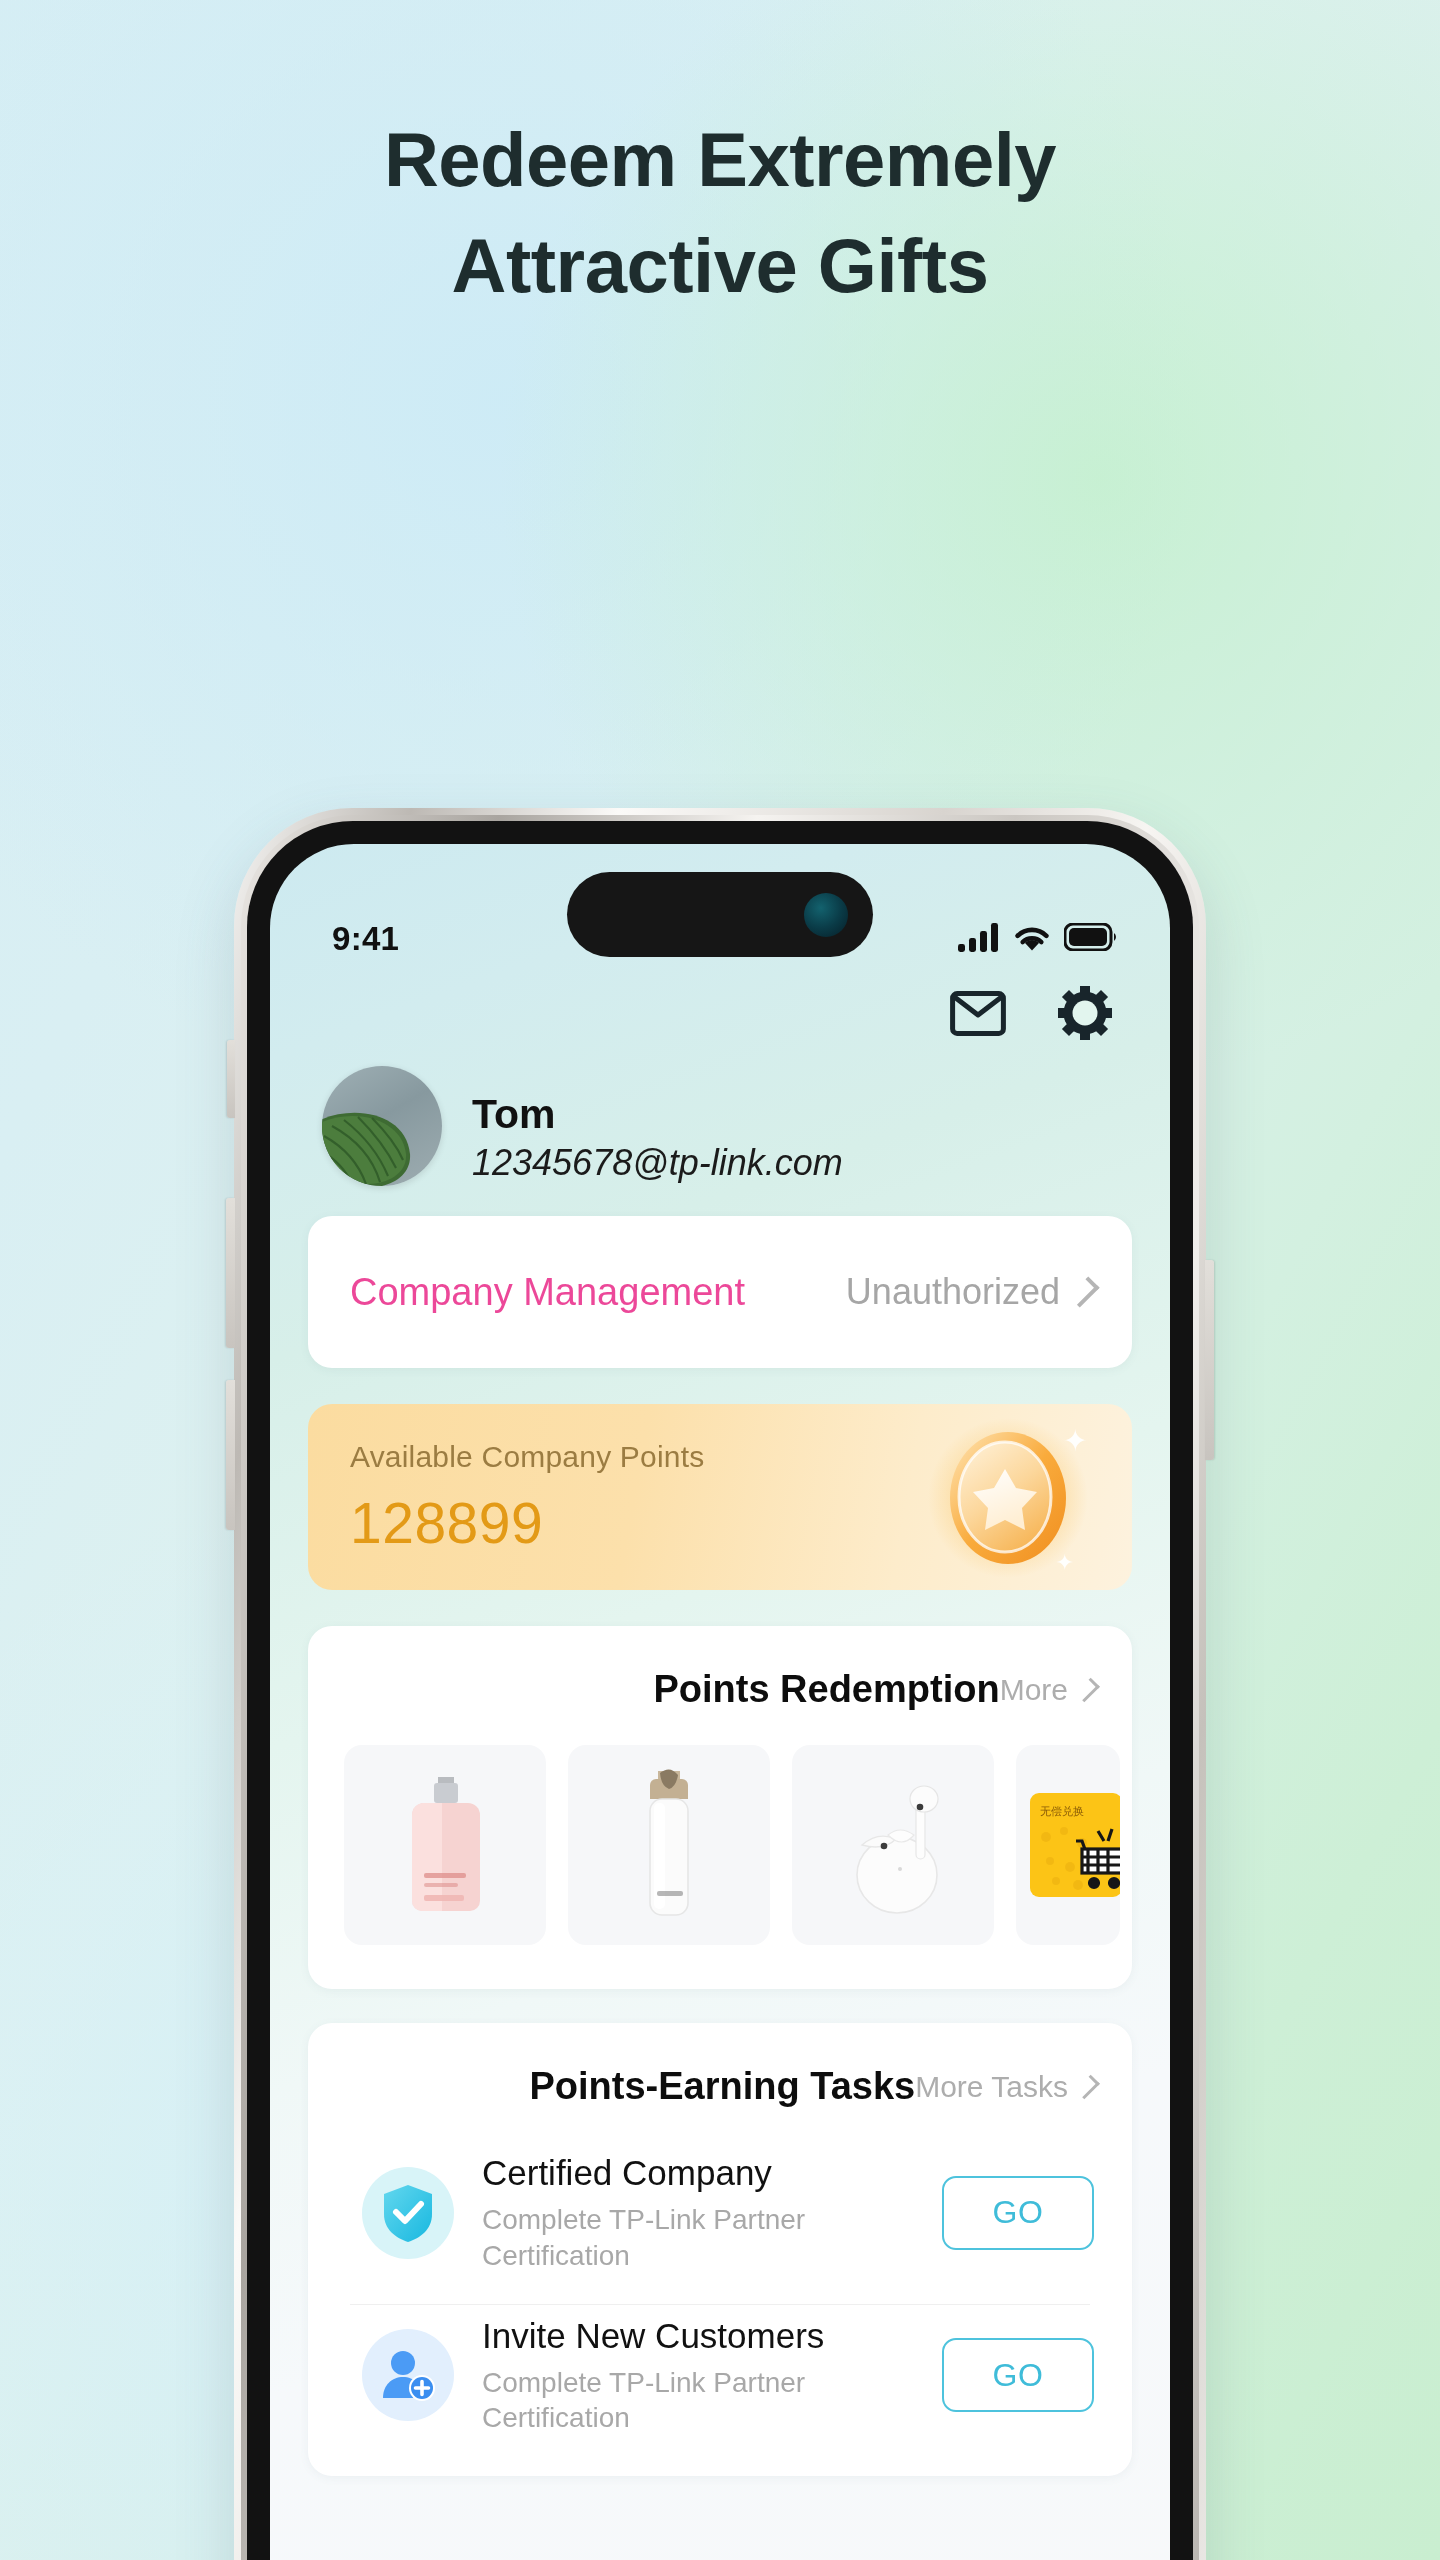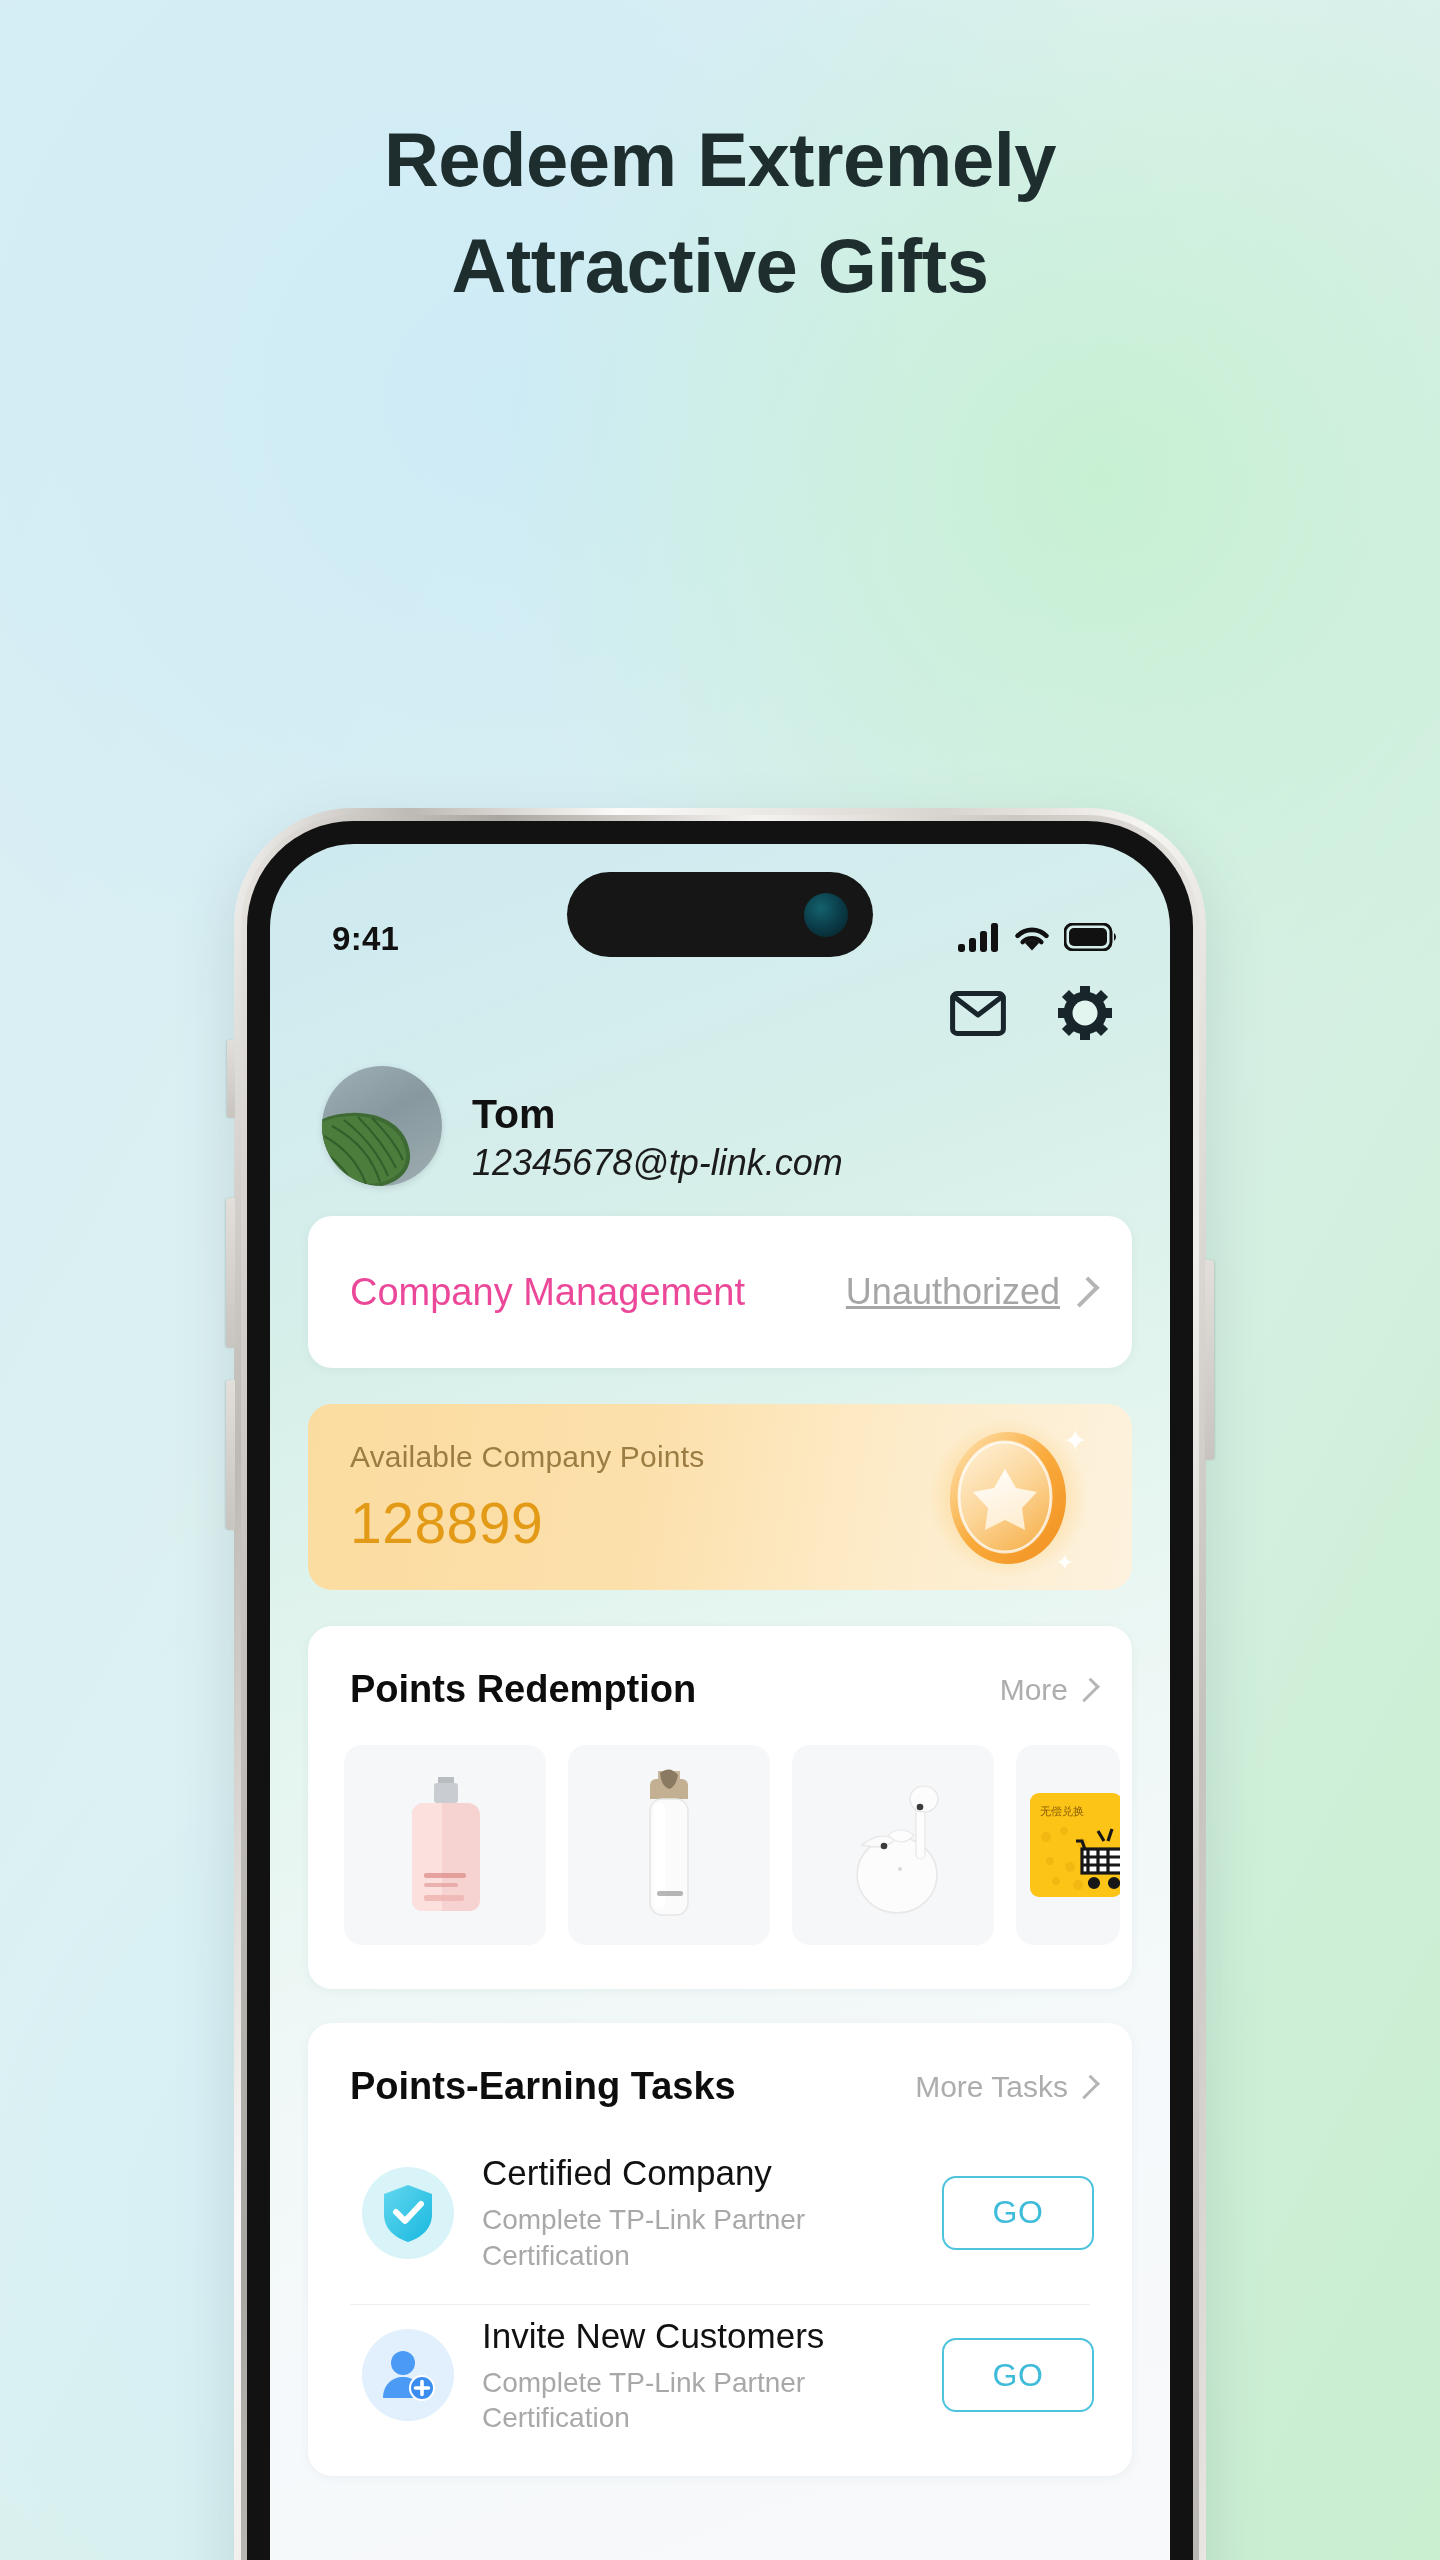--- a/index.html
+++ b/index.html
@@ -214,7 +214,7 @@
   }
   .row-company-label { font-size: 38px; color: #ec4899; }
   .row-company-right { display: flex; align-items: center; gap: 16px; }
-  .row-company-value { font-size: 36px; color: #a6a6a6; text-decoration: underline; }
+  .row-company-value { font-size: 36px; color: #a6a6a6; }
 
   .chev {
     width: 16px; height: 28px;

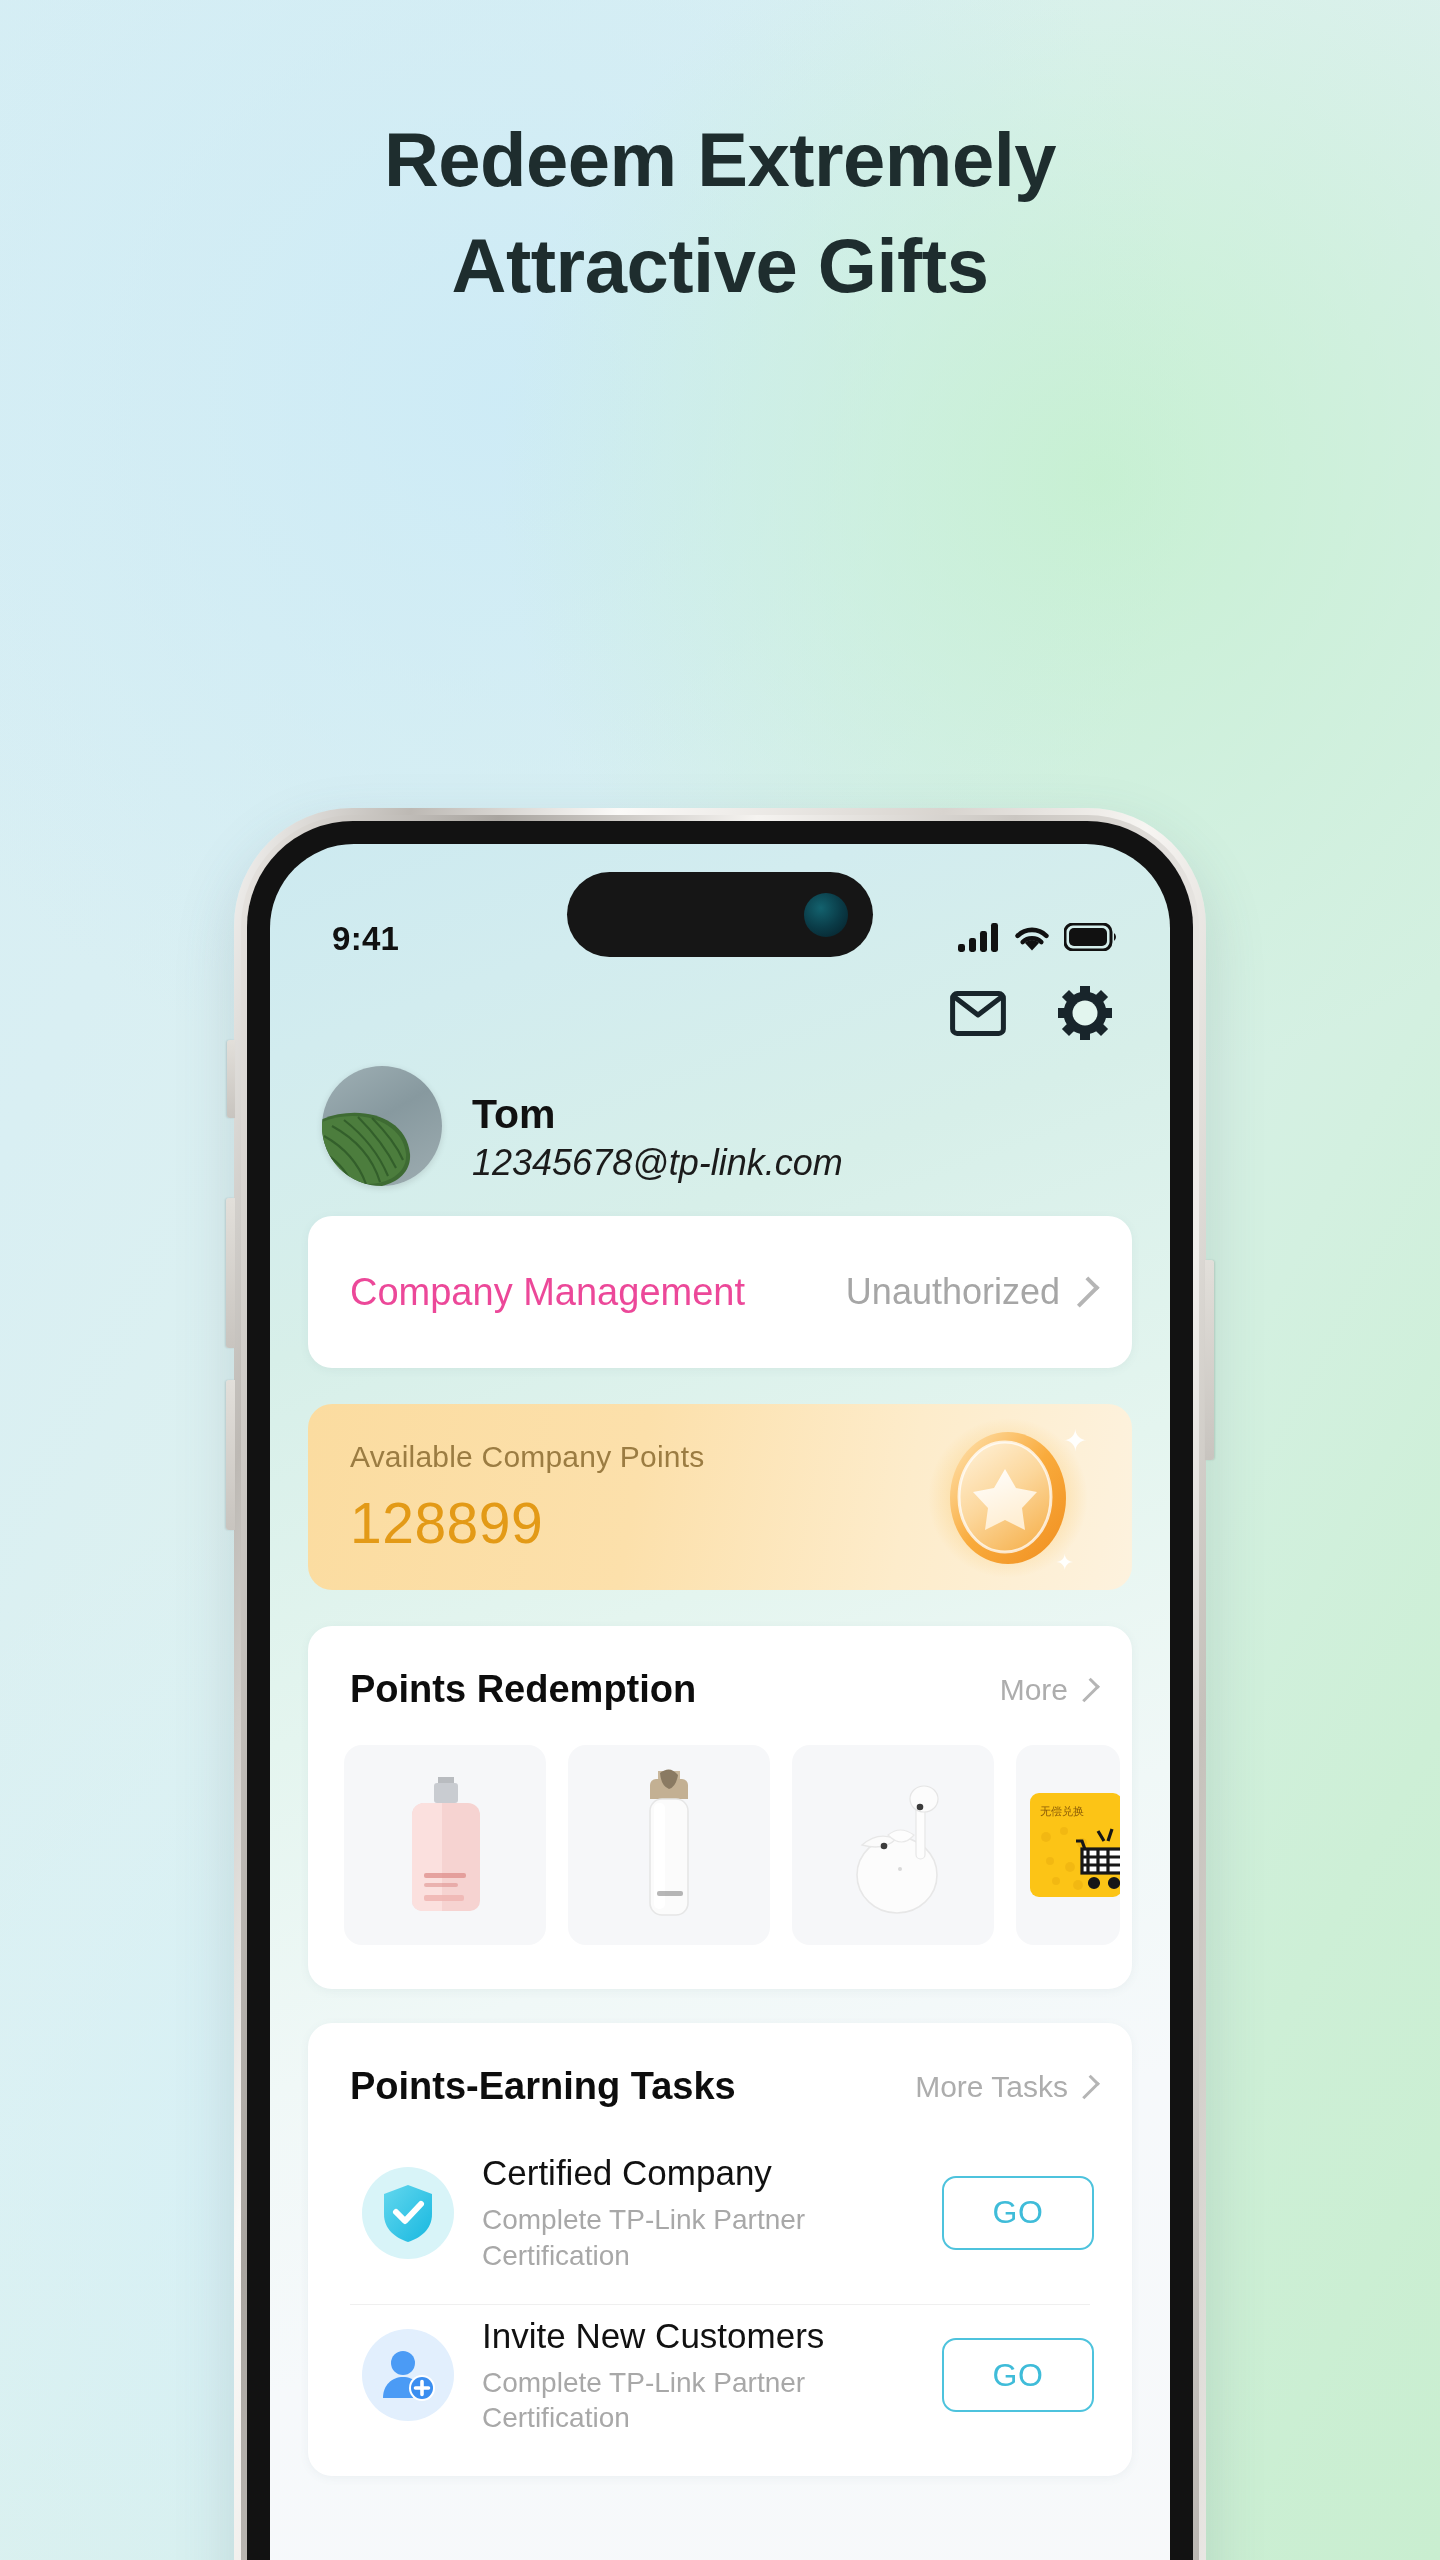--- a/index.html
+++ b/index.html
@@ -267,7 +267,7 @@
   .section-head {
     display: flex;
     align-items: center;
-    justify-content: space-between;
+    justify-content: flex-end;
     padding: 42px 38px 34px 42px;
   }
   .section-title { font-size: 38px; font-weight: 700; color: #0d0d0d; }

